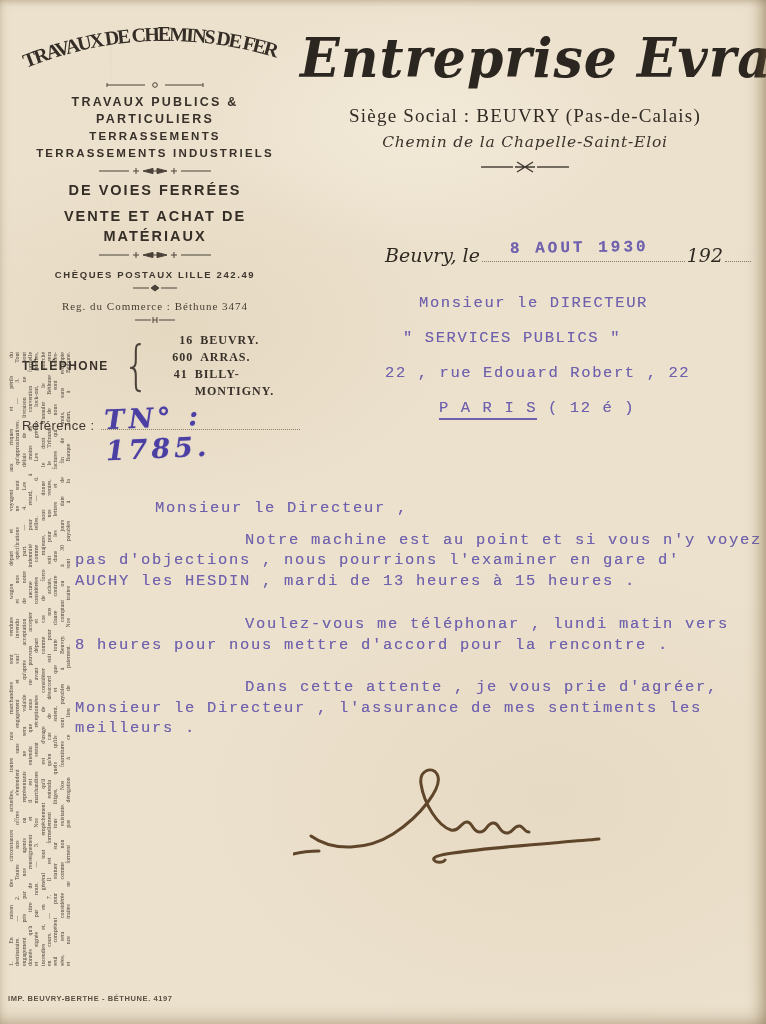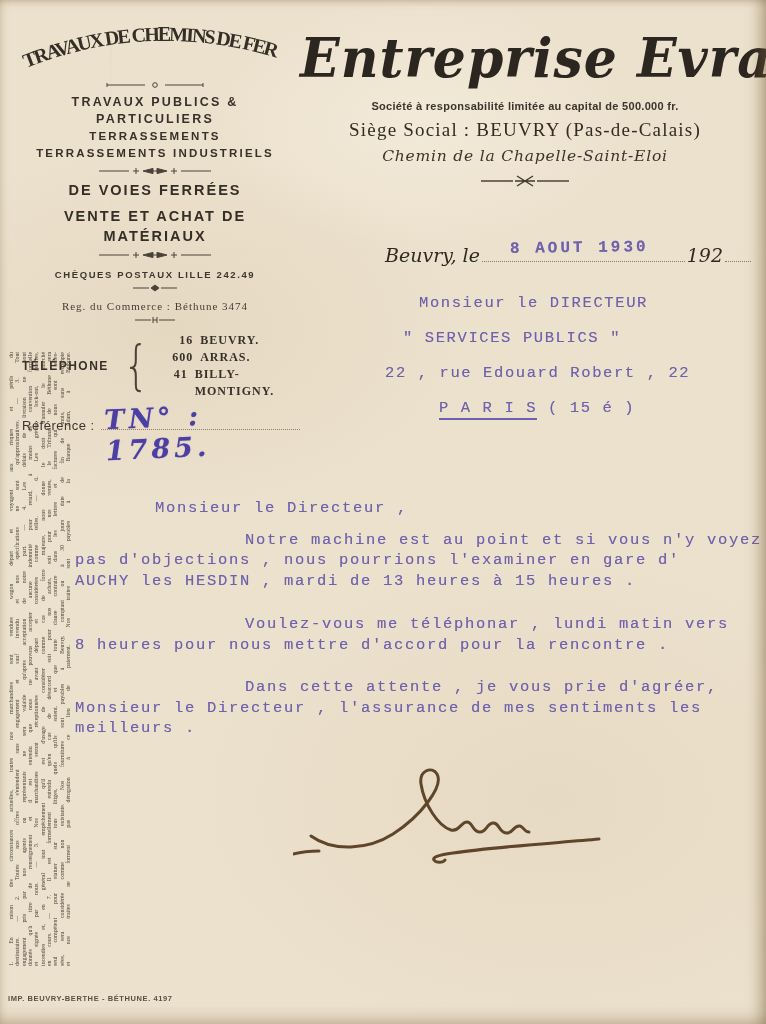--- a/index.html
+++ b/index.html
@@ -225,7 +225,6 @@
 
   <div class="lh-right">
     <div class="company-name">Entreprise Evrard</div>
-    <div class="legal">Société à responsabilité limitée au capital de 500.000 fr.</div>
     <div class="siege">Siège Social : BEUVRY (Pas-de-Calais)</div>
     <div class="addr">Chemin de la Chapelle-Saint-Eloi</div>
     <svg class="knot" width="88" height="16" viewBox="0 0 88 16">

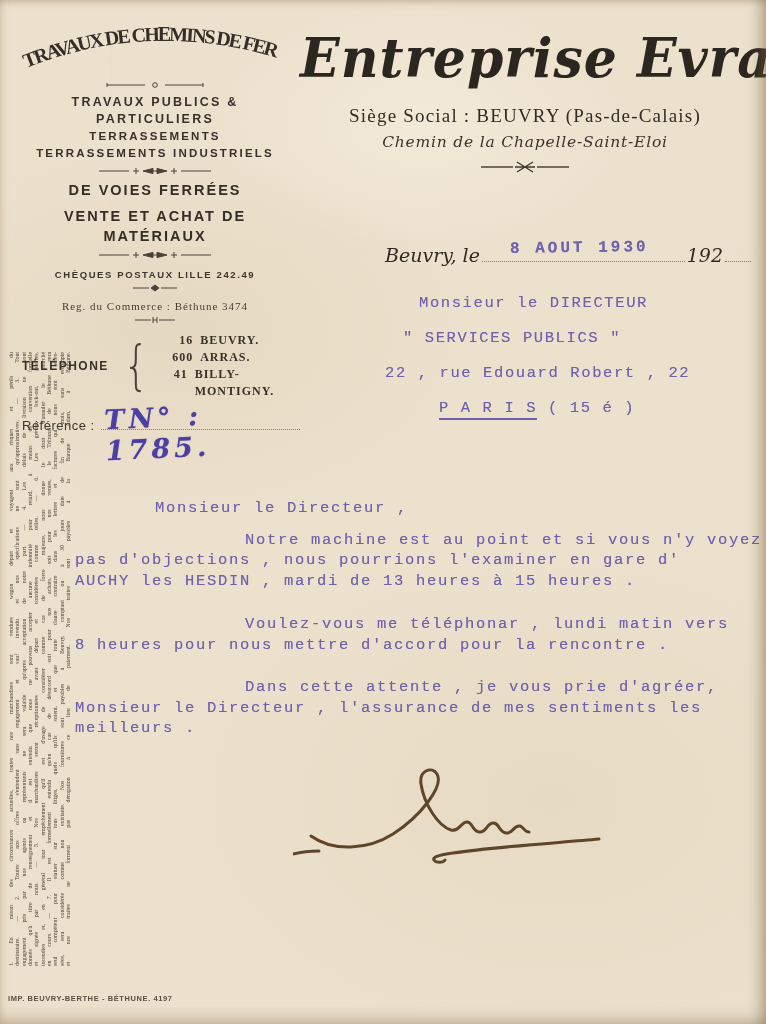--- a/index.html
+++ b/index.html
@@ -249,7 +249,7 @@
     <div class="r1">Monsieur le DIRECTEUR</div>
     <div class="r2">" SERVICES PUBLICS "</div>
     <div class="r3">22 , rue Edouard Robert , 22</div>
-    <div class="r4"><span class="city-underline">P A R I S</span><span> ( 15 é )</span></div>
+    <div class="r4"><span class="city-underline">P A R I S</span><span> ( 12 é )</span></div>
   </div>
 
   <div class="body-text tw">

